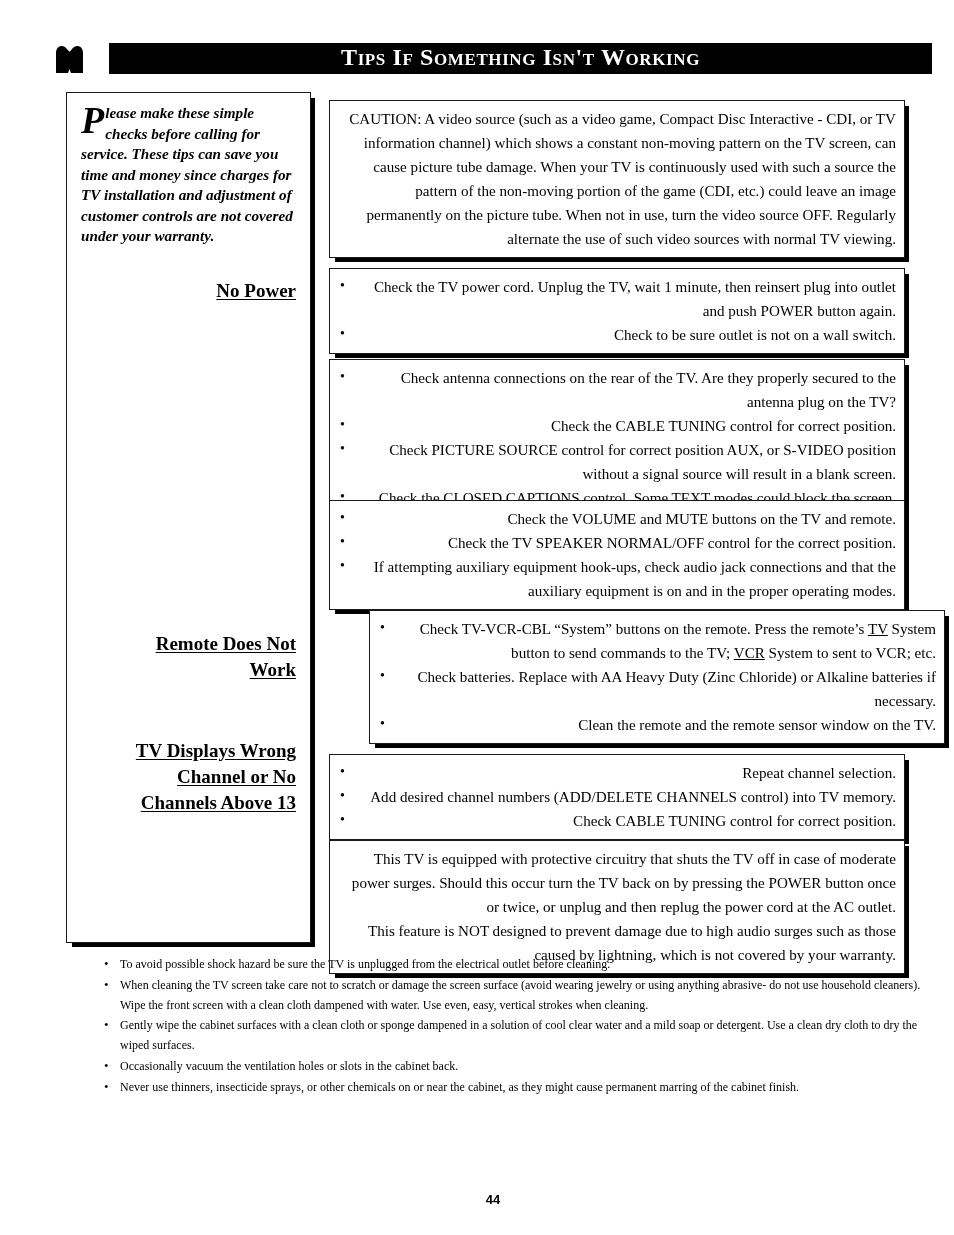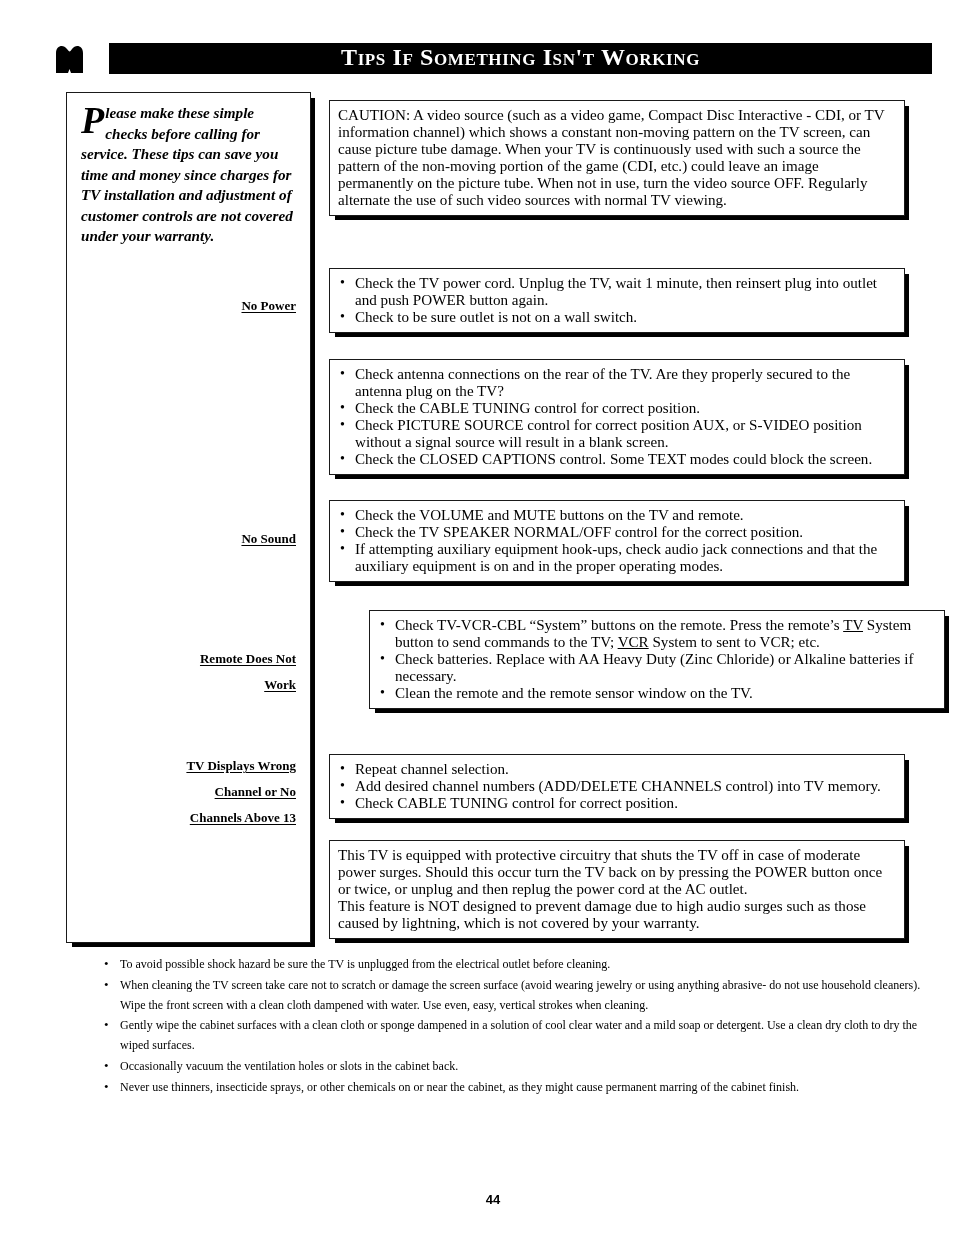--- a/index.html
+++ b/index.html
@@ -123,7 +123,8 @@
     padding: 6px 8px 6px 8px;
     font-family: "Liberation Serif", serif;
     font-size: 15.1px;
-    line-height: 17px;
+    line-height: 24px;
+    text-align: right;
   }
   .plain-para {
     margin: 0;

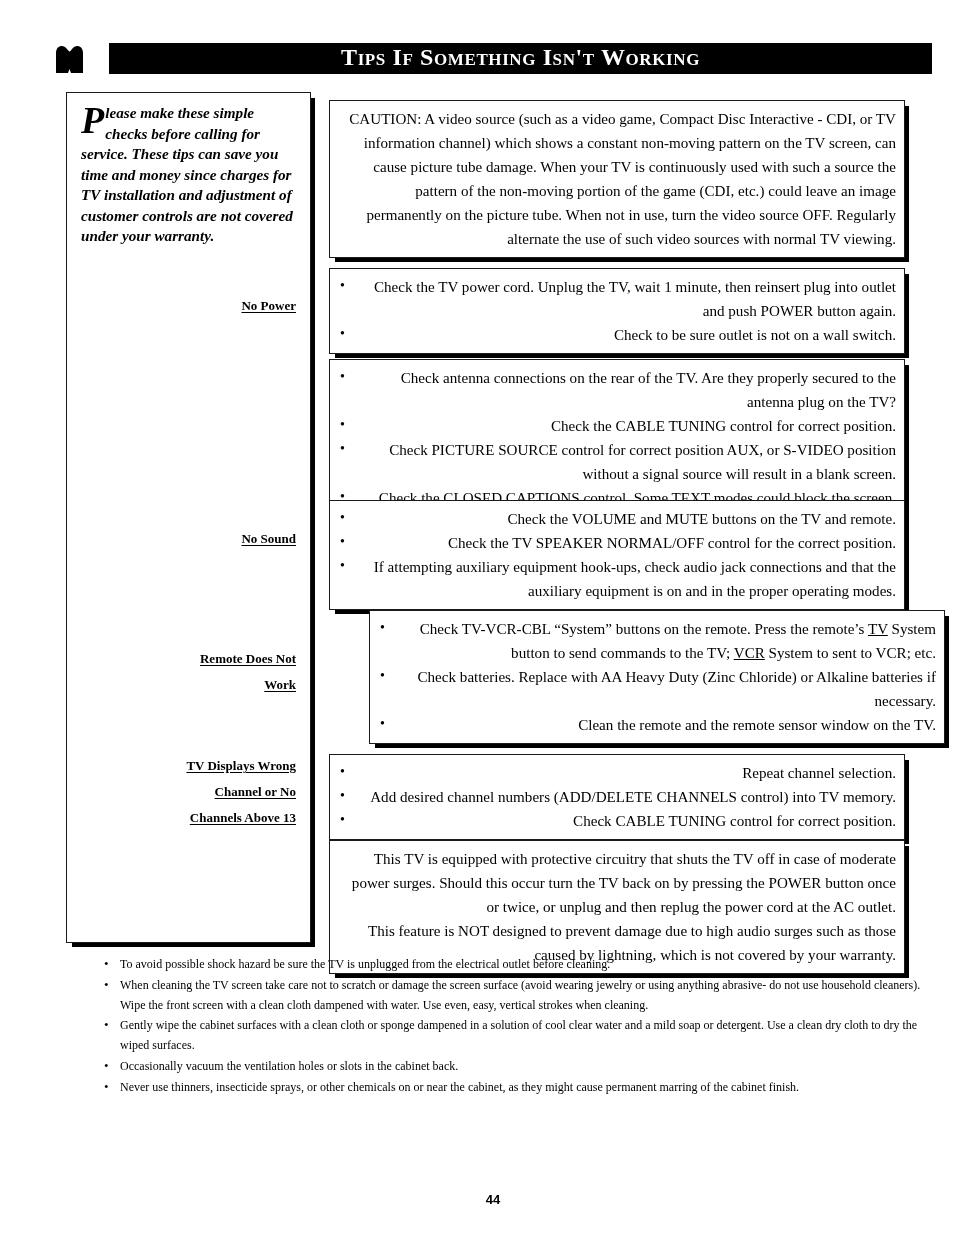--- a/index.html
+++ b/index.html
@@ -105,9 +105,8 @@
     text-align: right;
     font-family: "Liberation Serif", serif;
     font-weight: bold;
-    font-size: 13px;
+    font-size: 19px;
     line-height: 26px;
-    margin-top: 15px;
   }
   .side-label span.u {
     text-decoration: underline;

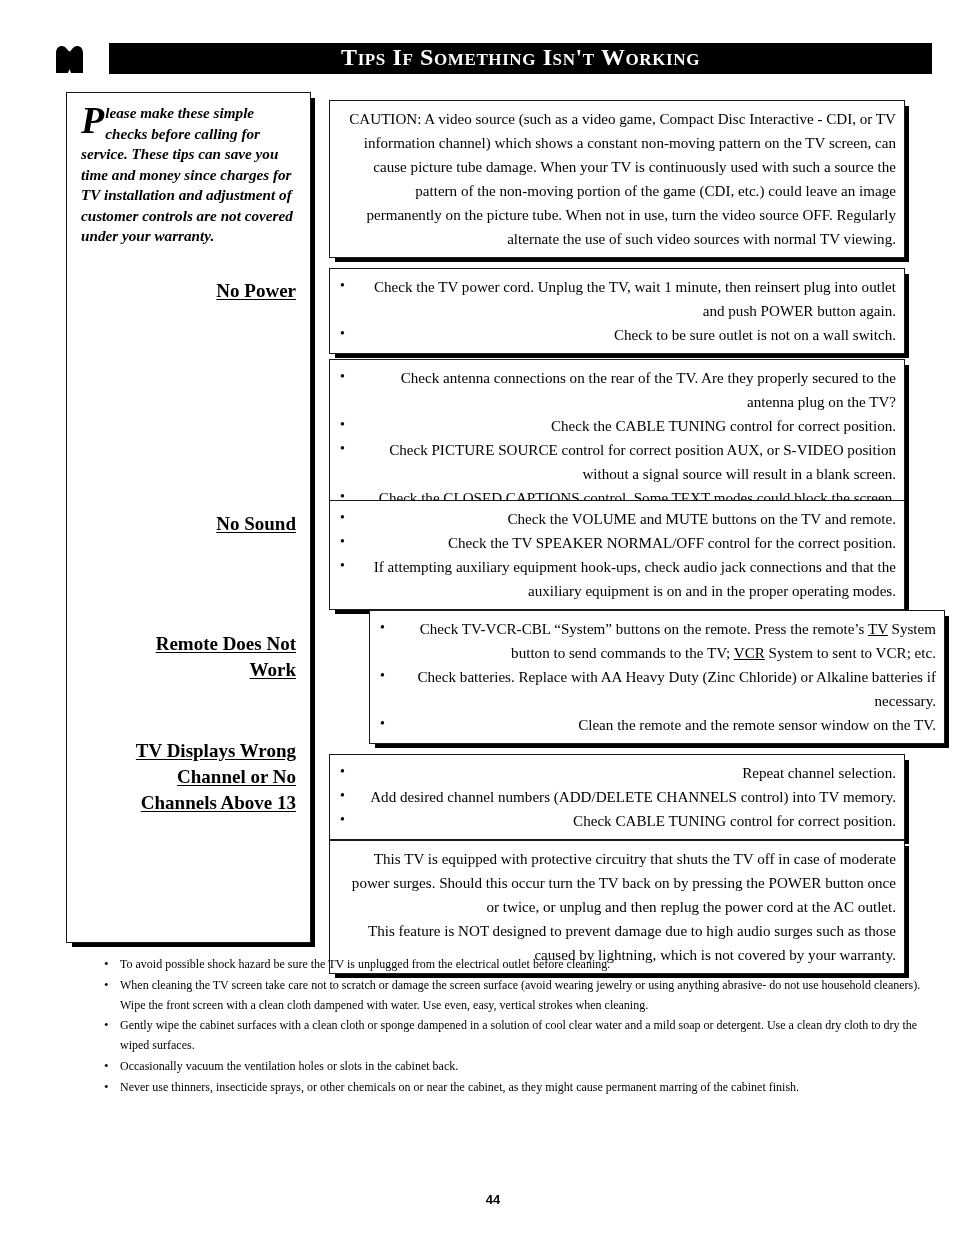--- a/index.html
+++ b/index.html
@@ -220,9 +220,6 @@
     </div>
 
 
-    <div class="side-label" style="top:418px;">
-      <span class="u">No Sound</span>
-    </div>
 
     <div class="side-label" style="top:538px;">
       <span class="u">Remote Does Not</span><br>

